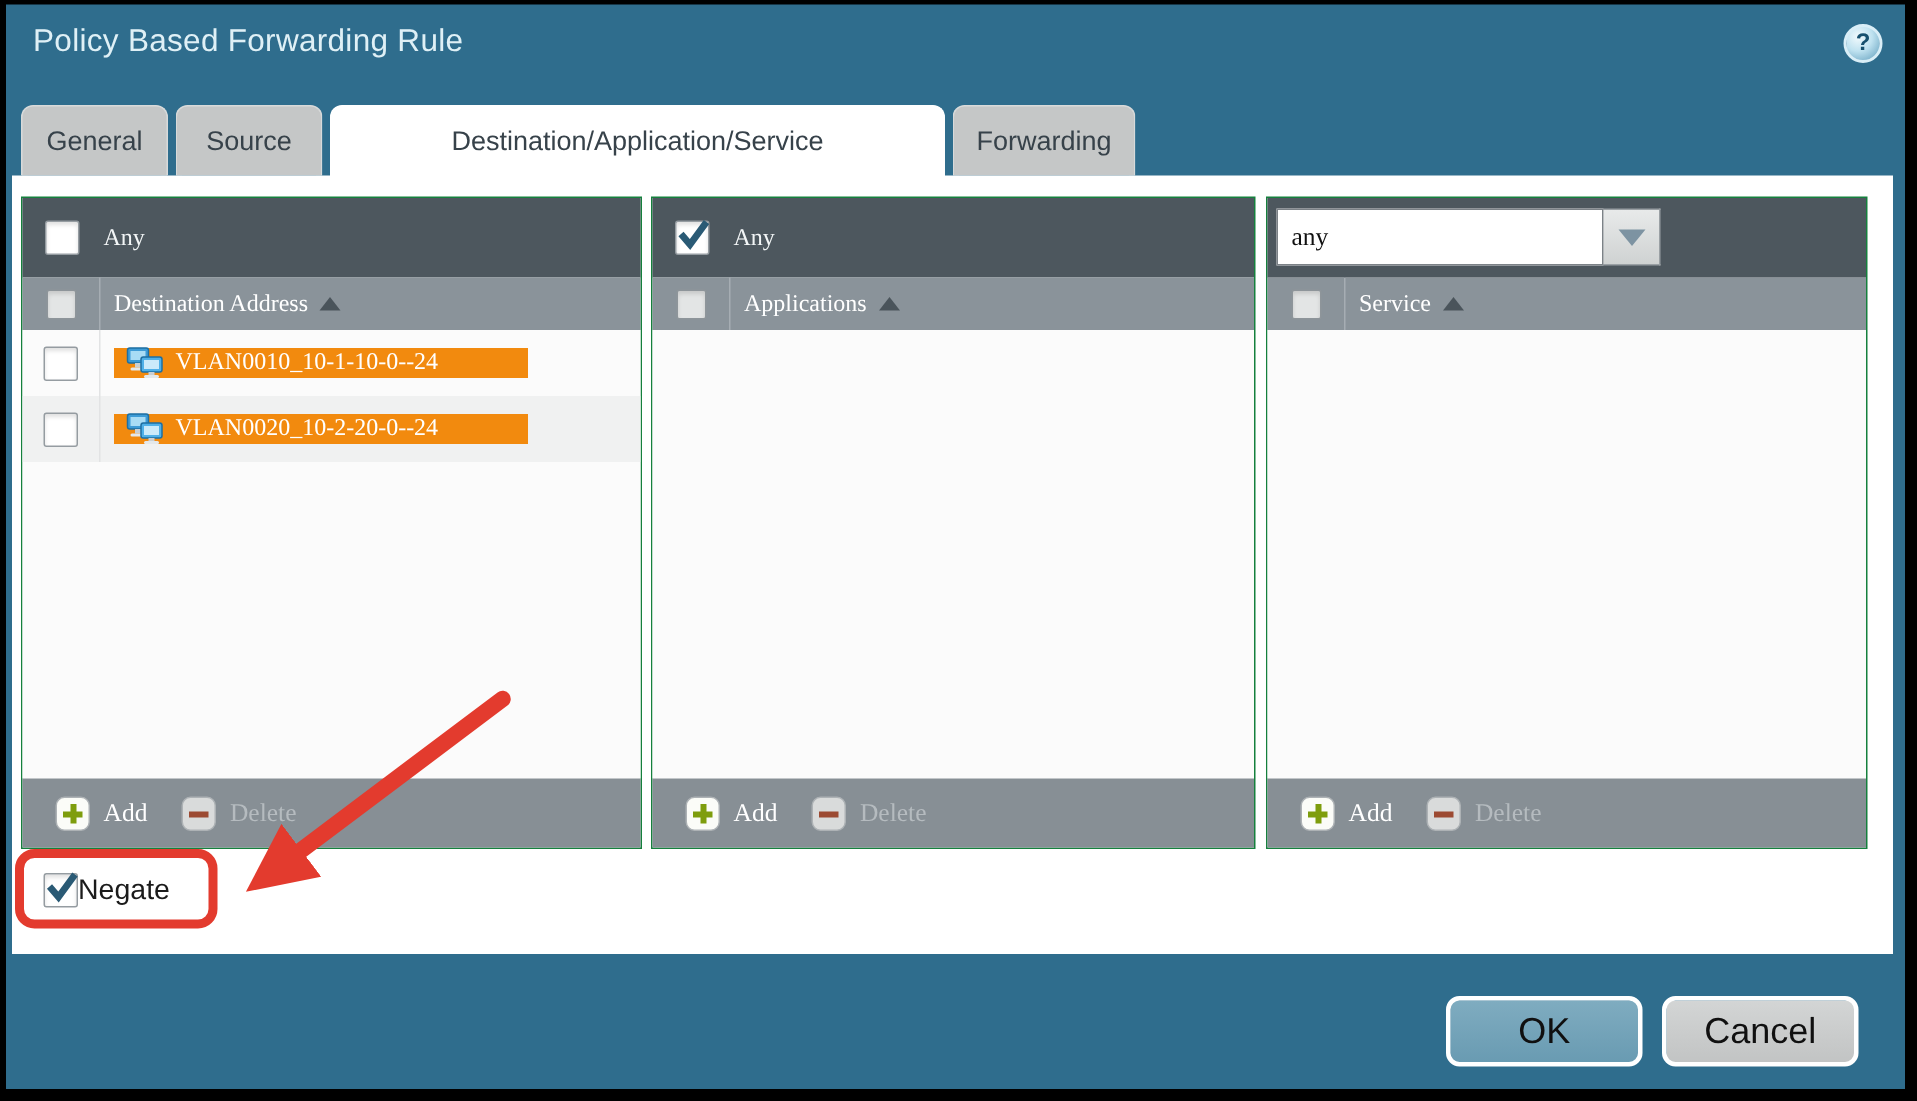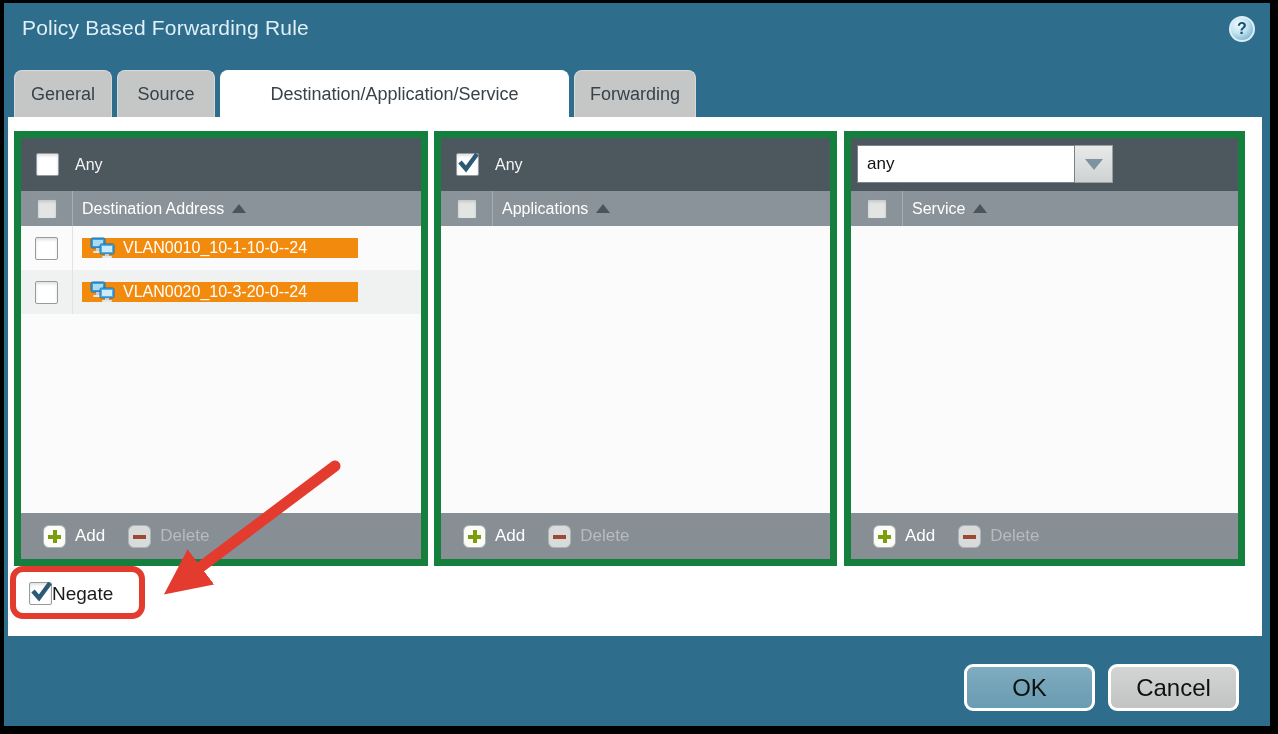--- a/index.html
+++ b/index.html
@@ -101,7 +101,7 @@
 <div class="tabs">
   <div class="tab" style="width:98px">General</div>
   <div class="tab" style="width:98px">Source</div>
-  <div class="tab active" style="width:349px">Destination/Application/Service</div>
+  <div class="tab active" style="width:410px">Destination/Application/Service</div>
   <div class="tab" style="width:122px">Forwarding</div>
 </div>
 

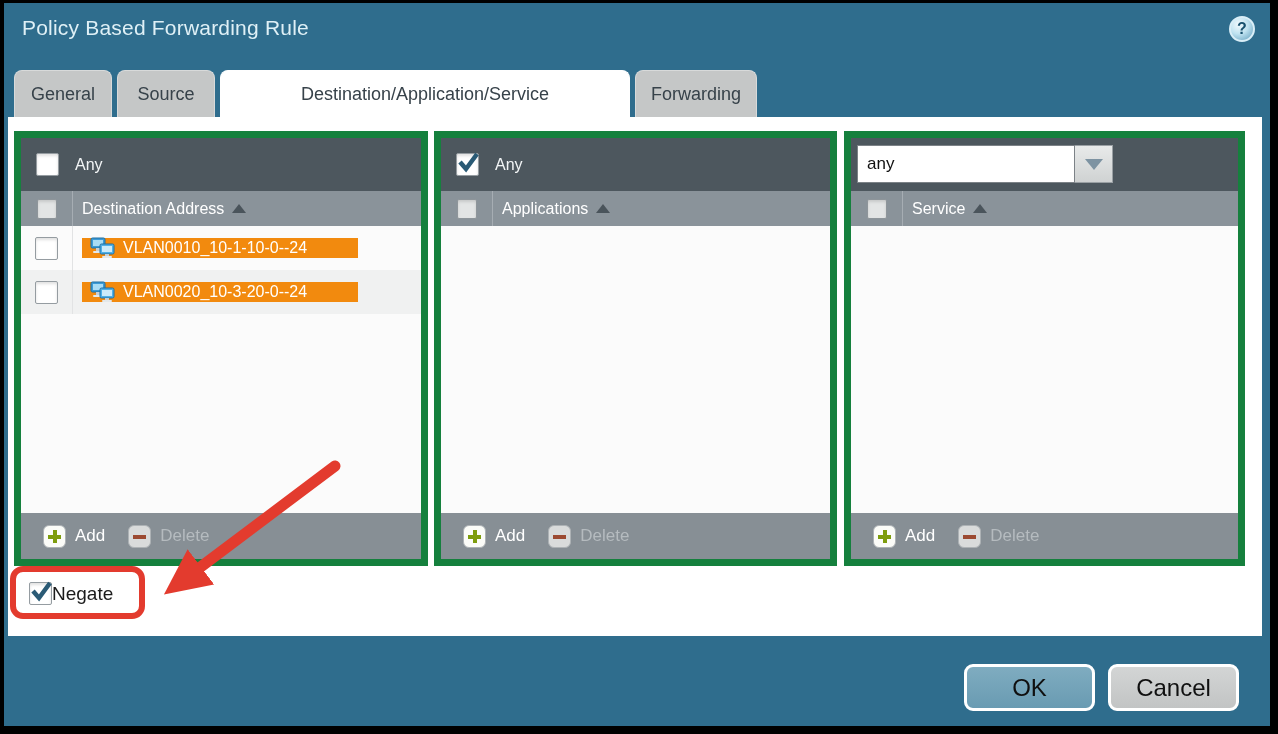--- a/index.html
+++ b/index.html
@@ -25,7 +25,7 @@
   
   .content { position:absolute; left:8px; top:117px; width:1254px; height:519px; background:#FFFFFF; }
 
-  .col { position:absolute; top:131px; display:flex; flex-direction:column; border:7px solid #15803d; }
+  .col { position:absolute; top:131px; display:flex; flex-direction:column; border:1px solid #15803d;font-family:Liberation Serif, serif; }
   .col-dest { left:14px;  width:414px; height:435px; }
   .col-apps { left:434px; width:403px; height:435px; }
   .col-svc  { left:844px; width:401px; height:435px; }

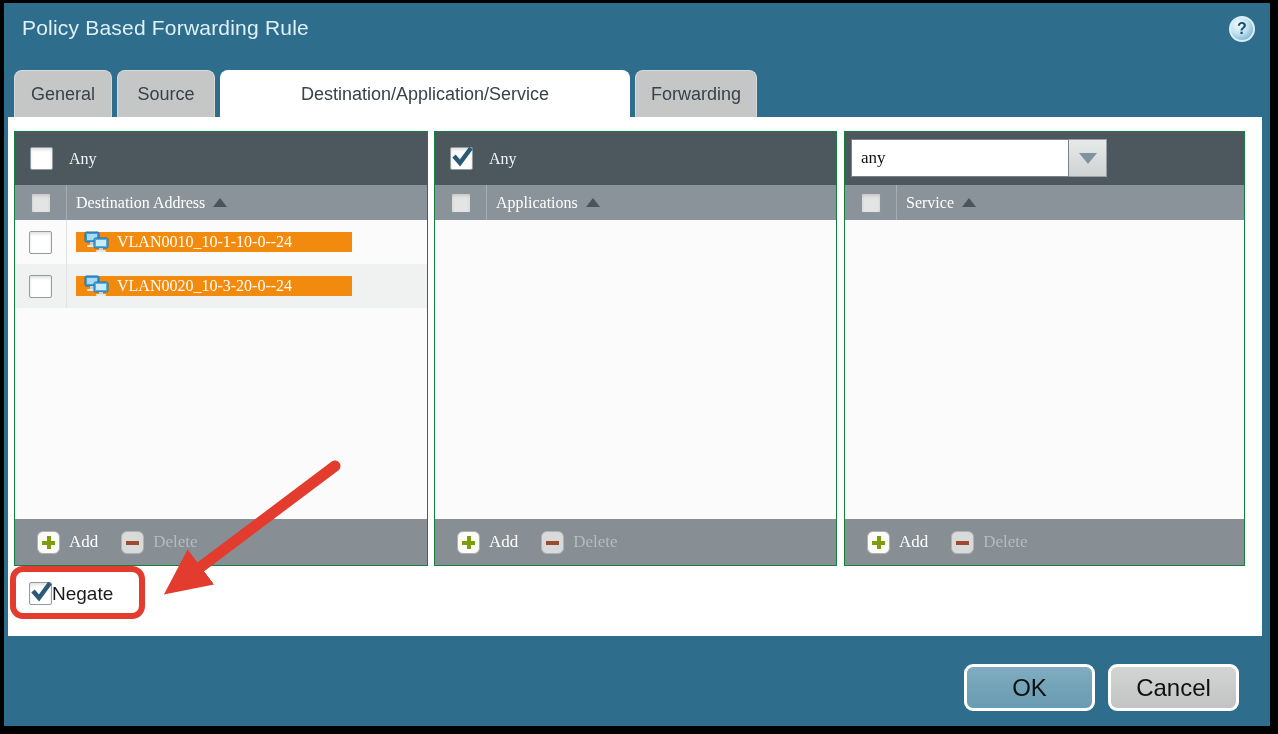--- a/index.html
+++ b/index.html
@@ -157,7 +157,7 @@
           <rect x="15" y="17" width="4" height="3" fill="#C9CFD3"></rect>
             <rect x="12" y="19" width="10" height="2" rx="1" fill="#E4E8EA"></rect>
         </svg>
-        <span>VLAN0020_10-3-20-0--24</span>
+        <span>VLAN0020_10-2-20-0--24</span>
       </div>
     </div>
   </div>

